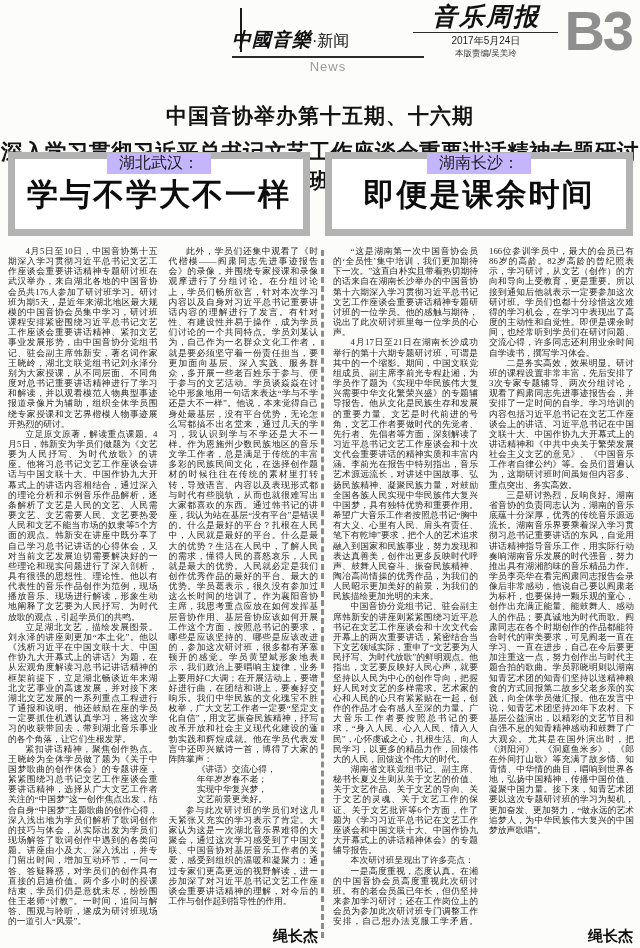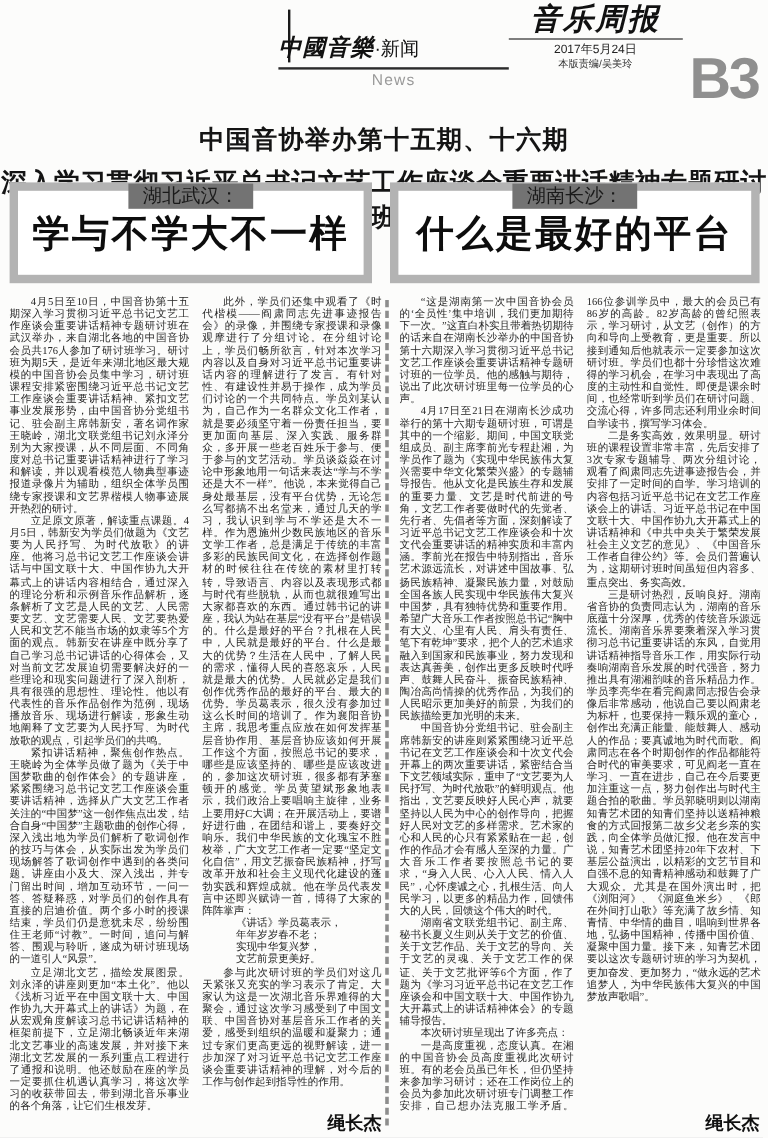--- a/index.html
+++ b/index.html
@@ -25,7 +25,7 @@
   .hdr-date{font-family:"Liberation Sans","DejaVu Sans",sans-serif;font-size:10px;color:#222;}
   .hdr-editor{font-family:"Liberation Sans","DejaVu Sans",sans-serif;font-size:8.5px;color:#333;}
   .pageno{font-family:"Liberation Sans","DejaVu Sans",sans-serif;font-weight:bold;
-    font-size:48px;line-height:0.95;color:#8f8f8f;letter-spacing:-2px;margin-left:6px;margin-top:40px;}
+    font-size:56px;line-height:0.95;color:#8f8f8f;letter-spacing:-2px;margin-left:6px;}
   
   .mh{position:absolute;top:66px;left:0;width:100%;text-align:center;
     font-family:"Liberation Sans","DejaVu Sans",sans-serif;font-weight:bold;color:#141414;}

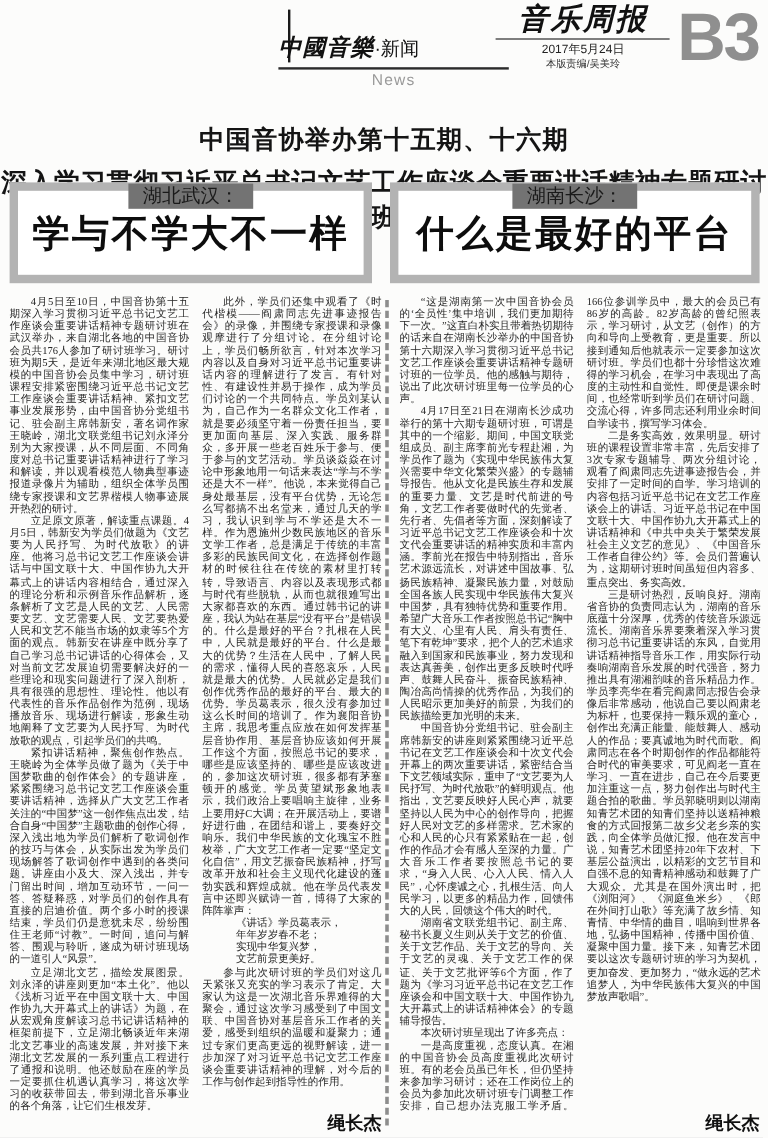--- a/index.html
+++ b/index.html
@@ -37,7 +37,7 @@
   .hl-box-left{left:8px;width:302px;}
   .hl-box-right{left:325px;width:308px;}
   .kicker{position:absolute;top:-6px;left:50%;transform:translateX(-50%);
-    background:#737373;padding:0 12px;white-space:nowrap;
+    background:#c4b5fd;padding:0 12px;white-space:nowrap;
     font-family:"Liberation Sans","DejaVu Sans",sans-serif;font-size:16px;color:#1a1a1a;}
   .hl-title{text-align:center;margin-top:15px;
     font-family:"Liberation Sans","DejaVu Sans",sans-serif;font-weight:bold;

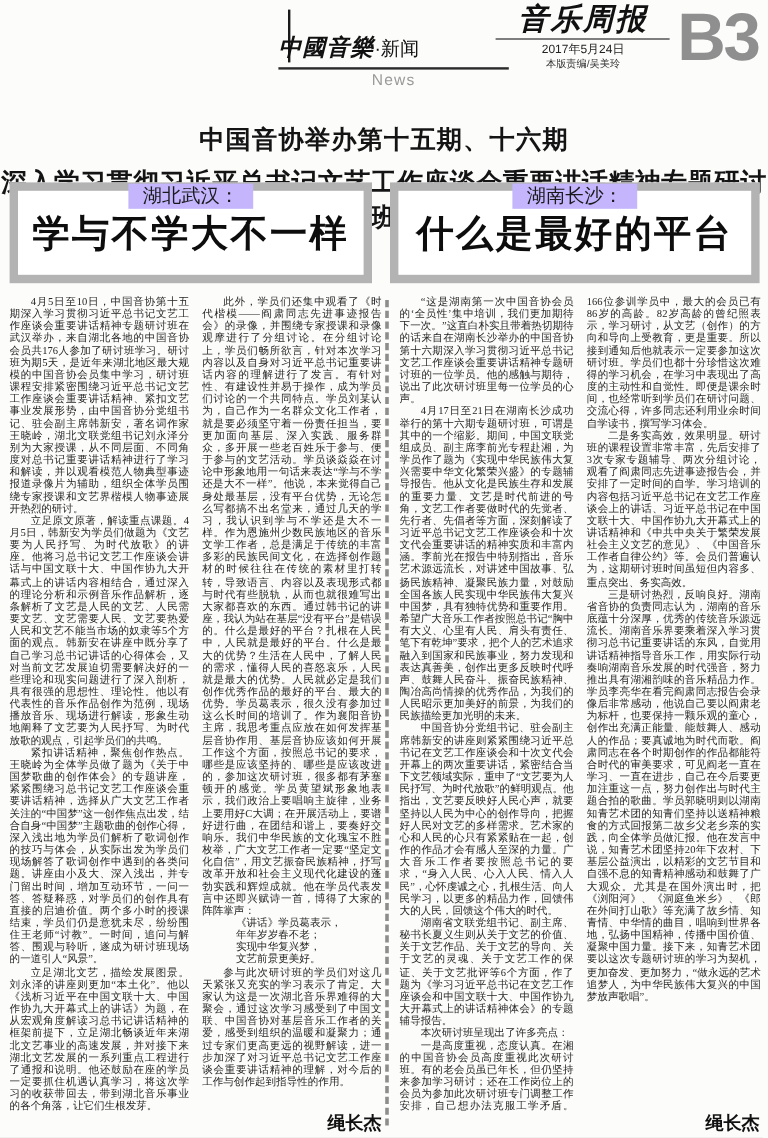--- a/index.html
+++ b/index.html
@@ -90,7 +90,7 @@
   </div>
   <div class="hl-box hl-box-right">
     <div class="kicker">湖南长沙：</div>
-    <div class="hl-title">什么是最好的平台</div>
+    <div class="hl-title">即便是课余时间</div>
   </div>
 
   <div class="article art-left">

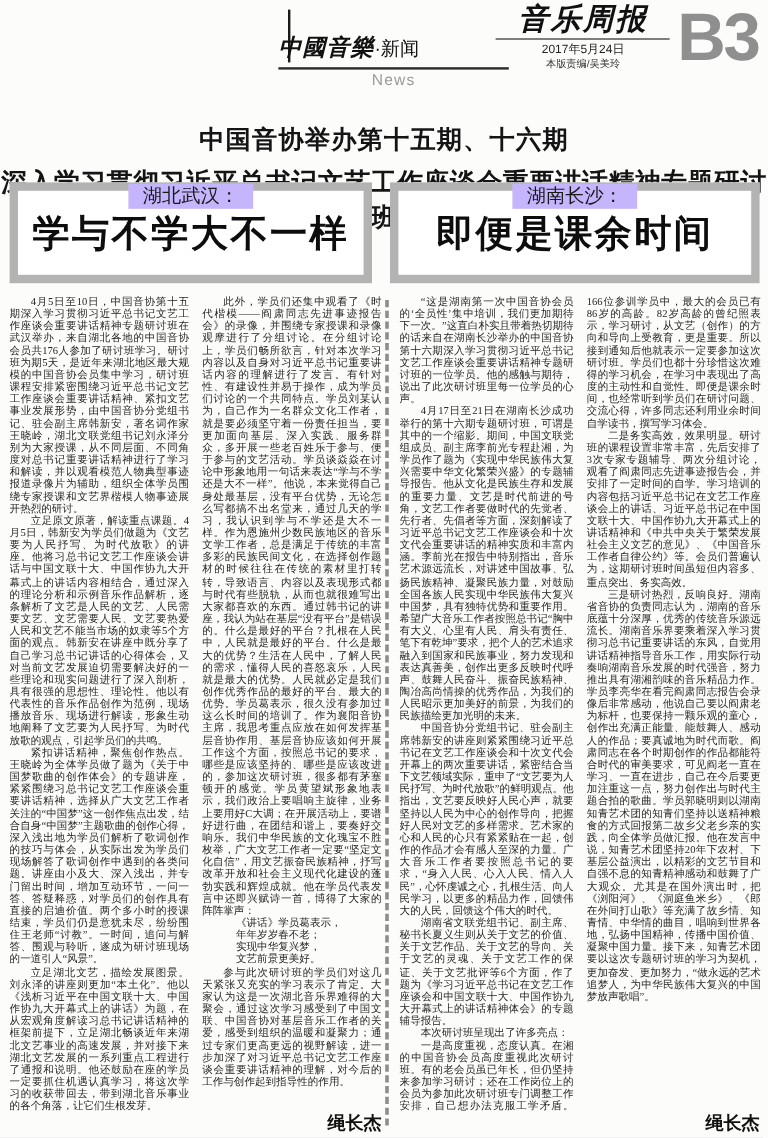--- a/index.html
+++ b/index.html
@@ -96,8 +96,8 @@
   <div class="article art-left">
     <p>4月5日至10日，中国音协第十五期深入学习贯彻习近平总书记文艺工作座谈会重要讲话精神专题研讨班在武汉举办，来自湖北各地的中国音协会员共176人参加了研讨班学习。研讨班为期5天，是近年来湖北地区最大规模的中国音协会员集中学习，研讨班课程安排紧密围绕习近平总书记文艺工作座谈会重要讲话精神、紧扣文艺事业发展形势，由中国音协分党组书记、驻会副主席韩新安，著名词作家王晓岭，湖北文联党组书记刘永泽分别为大家授课，从不同层面、不同角度对总书记重要讲话精神进行了学习和解读，并以观看模范人物典型事迹报道录像片为辅助，组织全体学员围绕专家授课和文艺界楷模人物事迹展开热烈的研讨。</p>
     <p>立足原文原著，解读重点课题。4月5日，韩新安为学员们做题为《文艺要为人民抒写、为时代放歌》的讲座。他将习总书记文艺工作座谈会讲话与中国文联十大、中国作协九大开幕式上的讲话内容相结合，通过深入的理论分析和示例音乐作品解析，逐条解析了文艺是人民的文艺、人民需要文艺、文艺需要人民、文艺要热爱人民和文艺不能当市场的奴隶等5个方面的观点。韩新安在讲座中既分享了自己学习总书记讲话的心得体会，又对当前文艺发展迫切需要解决好的一些理论和现实问题进行了深入剖析，具有很强的思想性、理论性。他以有代表性的音乐作品创作为范例，现场播放音乐、现场进行解读，形象生动地阐释了文艺要为人民抒写、为时代放歌的观点，引起学员们的共鸣。</p>
+    <p>立足湖北文艺，描绘发展图景。刘永泽的讲座则更加“本土化”。他以《浅析习近平在中国文联十大、中国作协九大开幕式上的讲话》为题，在从宏观角度解读习总书记讲话精神的框架前提下，立足湖北畅谈近年来湖北文艺事业的高速发展，并对接下来湖北文艺发展的一系列重点工程进行了通报和说明。他还鼓励在座的学员一定要抓住机遇认真学习，将这次学习的收获带回去，带到湖北音乐事业的各个角落，让它们生根发芽。</p>
     <p>紧扣讲话精神，聚焦创作热点。王晓岭为全体学员做了题为《关于中国梦歌曲的创作体会》的专题讲座，紧紧围绕习总书记文艺工作座谈会重要讲话精神，选择从广大文艺工作者关注的“中国梦”这一创作焦点出发，结合自身“中国梦”主题歌曲的创作心得，深入浅出地为学员们解析了歌词创作的技巧与体会，从实际出发为学员们现场解答了歌词创作中遇到的各类问题。讲座由小及大、深入浅出，并专门留出时间，增加互动环节，一问一答、答疑释惑，对学员们的创作具有直接的启迪价值。两个多小时的授课结束，学员们仍是意犹未尽，纷纷围住王老师“讨教”。一时间，追问与解答、围观与聆听，遂成为研讨班现场的一道引人“风景”。</p>
-    <p>立足湖北文艺，描绘发展图景。刘永泽的讲座则更加“本土化”。他以《浅析习近平在中国文联十大、中国作协九大开幕式上的讲话》为题，在从宏观角度解读习总书记讲话精神的框架前提下，立足湖北畅谈近年来湖北文艺事业的高速发展，并对接下来湖北文艺发展的一系列重点工程进行了通报和说明。他还鼓励在座的学员一定要抓住机遇认真学习，将这次学习的收获带回去，带到湖北音乐事业的各个角落，让它们生根发芽。</p>
     <p>此外，学员们还集中观看了《时代楷模——阎肃同志先进事迹报告会》的录像，并围绕专家授课和录像观摩进行了分组讨论。在分组讨论上，学员们畅所欲言，针对本次学习内容以及自身对习近平总书记重要讲话内容的理解进行了发言。有针对性、有建设性并易于操作，成为学员们讨论的一个共同特点。学员刘某认为，自己作为一名群众文化工作者，就是要必须坚守着一份责任担当，要更加面向基层、深入实践、服务群众，多开展一些老百姓乐于参与、便于参与的文艺活动。学员谈焱焱在讨论中形象地用一句话来表达“学与不学还是大不一样”。他说，本来觉得自己身处最基层，没有平台优势，无论怎么写都搞不出名堂来，通过几天的学习，我认识到学与不学还是大不一样。作为恩施州少数民族地区的音乐文学工作者，总是满足于传统的丰富多彩的民族民间文化，在选择创作题材的时候往往在传统的素材里打转转，导致语言、内容以及表现形式都与时代有些脱轨，从而也就很难写出大家都喜欢的东西。通过韩书记的讲座，我认为站在基层“没有平台”是错误的。什么是最好的平台？扎根在人民中，人民就是最好的平台。什么是最大的优势？生活在人民中，了解人民的需求，懂得人民的喜怒哀乐，人民就是最大的优势。人民就必定是我们创作优秀作品的最好的平台、最大的优势。学员葛表示，很久没有参加过这么长时间的培训了。作为襄阳音协主席，我思考重点应放在如何发挥基层音协作用、基层音协应该如何开展工作这个方面，按照总书记的要求，哪些是应该坚持的、哪些是应该改进的，参加这次研讨班，很多都有茅塞顿开的感觉。学员黄望斌形象地表示，我们政治上要唱响主旋律，业务上要用好C大调；在开展活动上，要谱好进行曲，在团结和谐上，要奏好交响乐。我们中华民族的文化瑰宝不胜枚举，广大文艺工作者一定要“坚定文化自信”，用文艺振奋民族精神，抒写改革开放和社会主义现代化建设的蓬勃实践和辉煌成就。他在学员代表发言中还即兴赋诗一首，博得了大家的阵阵掌声：</p>
     <div class="poem-line">《讲话》学员葛表示，</div>
     <div class="poem-line">年年岁岁春不老；</div>

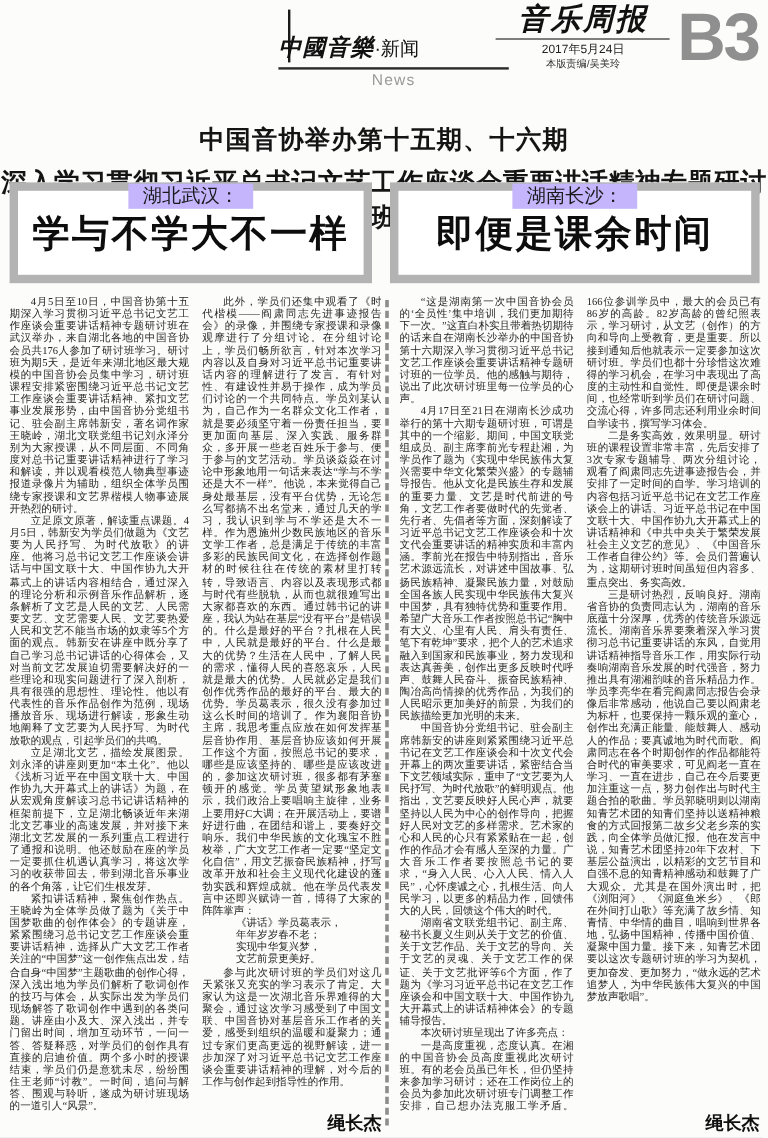--- a/index.html
+++ b/index.html
@@ -99,7 +99,7 @@
     <p>立足湖北文艺，描绘发展图景。刘永泽的讲座则更加“本土化”。他以《浅析习近平在中国文联十大、中国作协九大开幕式上的讲话》为题，在从宏观角度解读习总书记讲话精神的框架前提下，立足湖北畅谈近年来湖北文艺事业的高速发展，并对接下来湖北文艺发展的一系列重点工程进行了通报和说明。他还鼓励在座的学员一定要抓住机遇认真学习，将这次学习的收获带回去，带到湖北音乐事业的各个角落，让它们生根发芽。</p>
     <p>紧扣讲话精神，聚焦创作热点。王晓岭为全体学员做了题为《关于中国梦歌曲的创作体会》的专题讲座，紧紧围绕习总书记文艺工作座谈会重要讲话精神，选择从广大文艺工作者关注的“中国梦”这一创作焦点出发，结合自身“中国梦”主题歌曲的创作心得，深入浅出地为学员们解析了歌词创作的技巧与体会，从实际出发为学员们现场解答了歌词创作中遇到的各类问题。讲座由小及大、深入浅出，并专门留出时间，增加互动环节，一问一答、答疑释惑，对学员们的创作具有直接的启迪价值。两个多小时的授课结束，学员们仍是意犹未尽，纷纷围住王老师“讨教”。一时间，追问与解答、围观与聆听，遂成为研讨班现场的一道引人“风景”。</p>
     <p>此外，学员们还集中观看了《时代楷模——阎肃同志先进事迹报告会》的录像，并围绕专家授课和录像观摩进行了分组讨论。在分组讨论上，学员们畅所欲言，针对本次学习内容以及自身对习近平总书记重要讲话内容的理解进行了发言。有针对性、有建设性并易于操作，成为学员们讨论的一个共同特点。学员刘某认为，自己作为一名群众文化工作者，就是要必须坚守着一份责任担当，要更加面向基层、深入实践、服务群众，多开展一些老百姓乐于参与、便于参与的文艺活动。学员谈焱焱在讨论中形象地用一句话来表达“学与不学还是大不一样”。他说，本来觉得自己身处最基层，没有平台优势，无论怎么写都搞不出名堂来，通过几天的学习，我认识到学与不学还是大不一样。作为恩施州少数民族地区的音乐文学工作者，总是满足于传统的丰富多彩的民族民间文化，在选择创作题材的时候往往在传统的素材里打转转，导致语言、内容以及表现形式都与时代有些脱轨，从而也就很难写出大家都喜欢的东西。通过韩书记的讲座，我认为站在基层“没有平台”是错误的。什么是最好的平台？扎根在人民中，人民就是最好的平台。什么是最大的优势？生活在人民中，了解人民的需求，懂得人民的喜怒哀乐，人民就是最大的优势。人民就必定是我们创作优秀作品的最好的平台、最大的优势。学员葛表示，很久没有参加过这么长时间的培训了。作为襄阳音协主席，我思考重点应放在如何发挥基层音协作用、基层音协应该如何开展工作这个方面，按照总书记的要求，哪些是应该坚持的、哪些是应该改进的，参加这次研讨班，很多都有茅塞顿开的感觉。学员黄望斌形象地表示，我们政治上要唱响主旋律，业务上要用好C大调；在开展活动上，要谱好进行曲，在团结和谐上，要奏好交响乐。我们中华民族的文化瑰宝不胜枚举，广大文艺工作者一定要“坚定文化自信”，用文艺振奋民族精神，抒写改革开放和社会主义现代化建设的蓬勃实践和辉煌成就。他在学员代表发言中还即兴赋诗一首，博得了大家的阵阵掌声：</p>
-    <div class="poem-line">《讲话》学员葛表示，</div>
+    <div class="poem-line">《讲话》交流心得，</div>
     <div class="poem-line">年年岁岁春不老；</div>
     <div class="poem-line">实现中华复兴梦，</div>
     <div class="poem-line">文艺前景更美好。</div>

